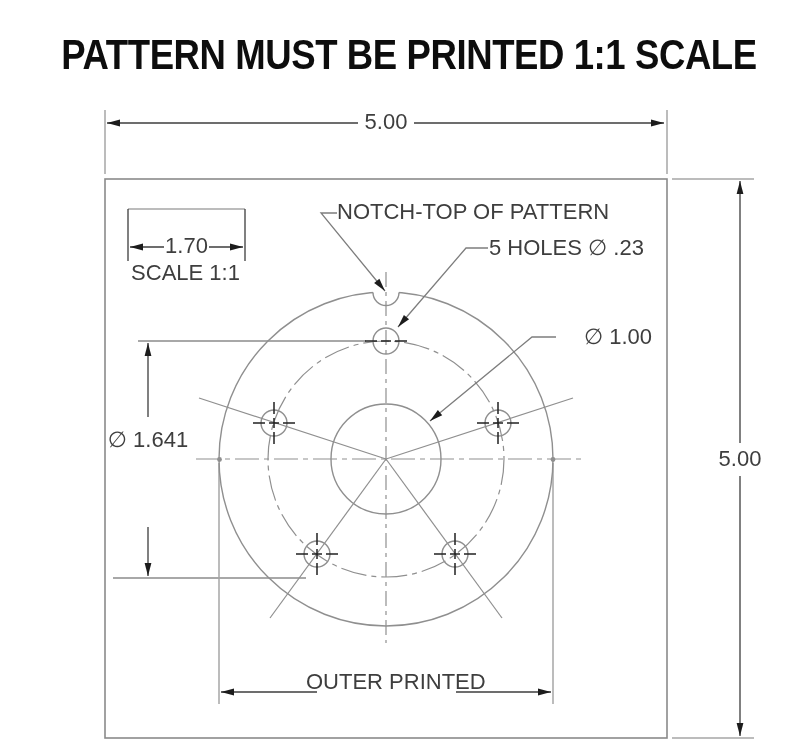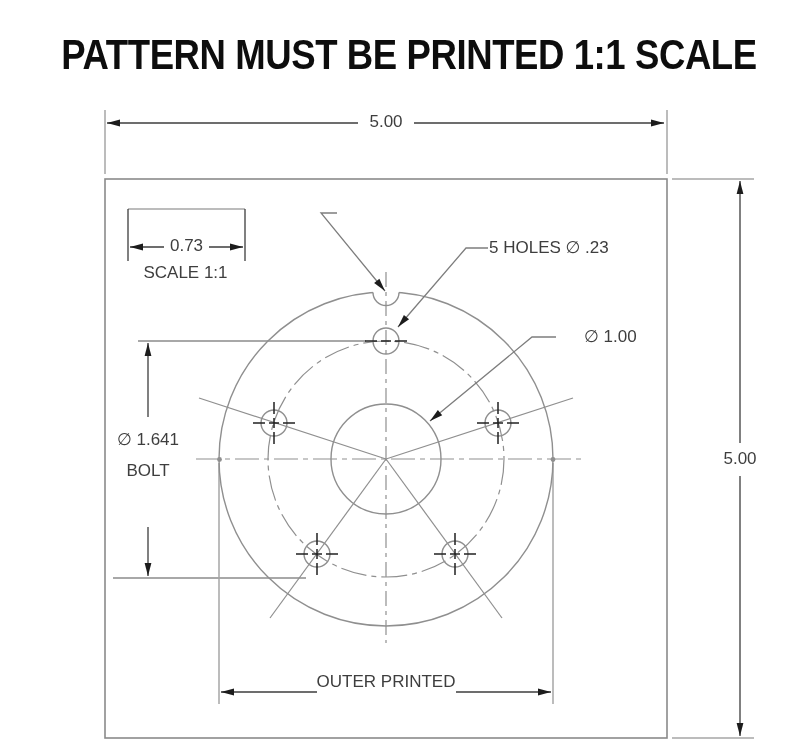--- a/index.html
+++ b/index.html
@@ -20,7 +20,7 @@
   .dim{stroke:var(--dim);stroke-width:1.3;fill:none;}
   .ldr{stroke:#7d7d7d;stroke-width:1.3;fill:none;}
   .xh{stroke:#222;stroke-width:1.5;fill:none;stroke-dasharray:12 4 10 4 12;}
-  .lbl{position:absolute;color:var(--text);font-size:17px;line-height:20px;white-space:nowrap;}
+  .lbl{position:absolute;color:var(--text);font-size:22px;line-height:20px;white-space:nowrap;}
   .ctr{text-align:center;}
   .bolt-lbl{line-height:31px;}
   .od-lbl{line-height:21px;}

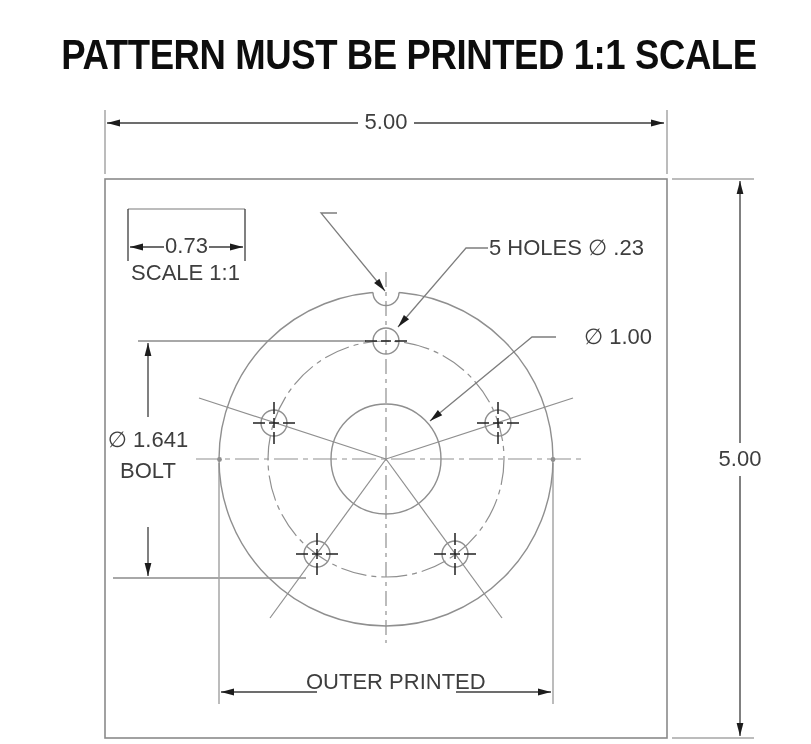--- a/index.html
+++ b/index.html
@@ -138,6 +138,7 @@
 
   <div class="lbl ctr" style="left:128px;top:248px;width:115px;">SCALE 1:1</div>
 
+  <div class="lbl" style="left:337px;top:187px;">NOTCH-TOP OF PATTERN</div>
 
   <div class="lbl" style="left:489px;top:223px;text-align:right;">5 HOLES ∅ .23</div>
 

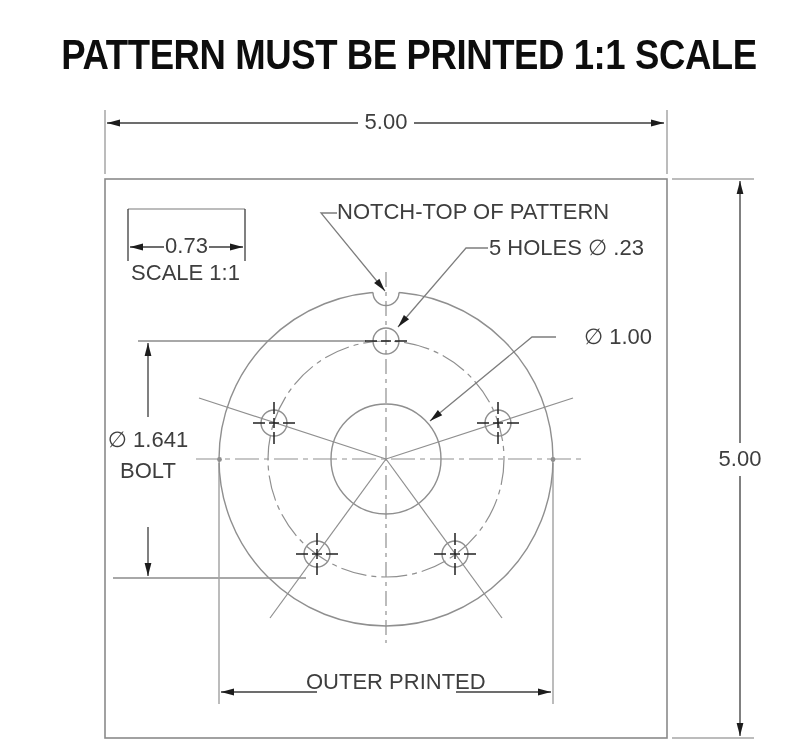--- a/index.html
+++ b/index.html
@@ -134,7 +134,7 @@
 
   <div class="lbl ctr" style="left:708px;top:434px;width:64px;">5.00</div>
 
-  <div class="lbl ctr" style="left:158px;top:221px;width:57px;">0.73</div>
+  <div class="lbl ctr" style="left:158px;top:221px;width:57px;">1.70</div>
 
   <div class="lbl ctr" style="left:128px;top:248px;width:115px;">SCALE 1:1</div>
 

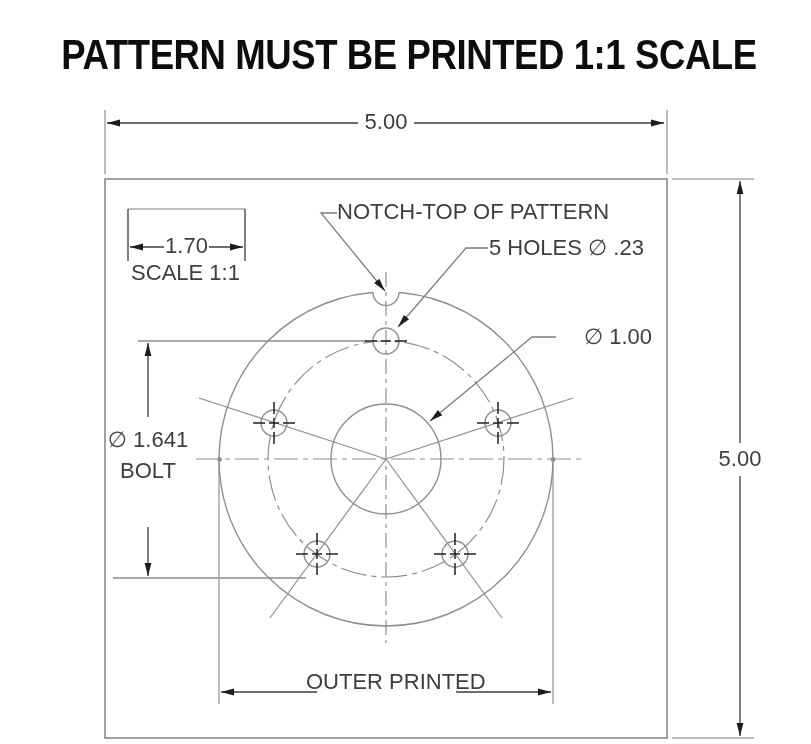--- a/index.html
+++ b/index.html
@@ -146,7 +146,6 @@
 
   <div class="lbl ctr bolt-lbl" style="left:98px;top:409px;width:100px;">
     <div>∅ 1.641</div>
-    <div>BOLT</div>
   </div>
 
   <div class="lbl ctr od-lbl" style="left:306px;top:656px;width:160px;">

